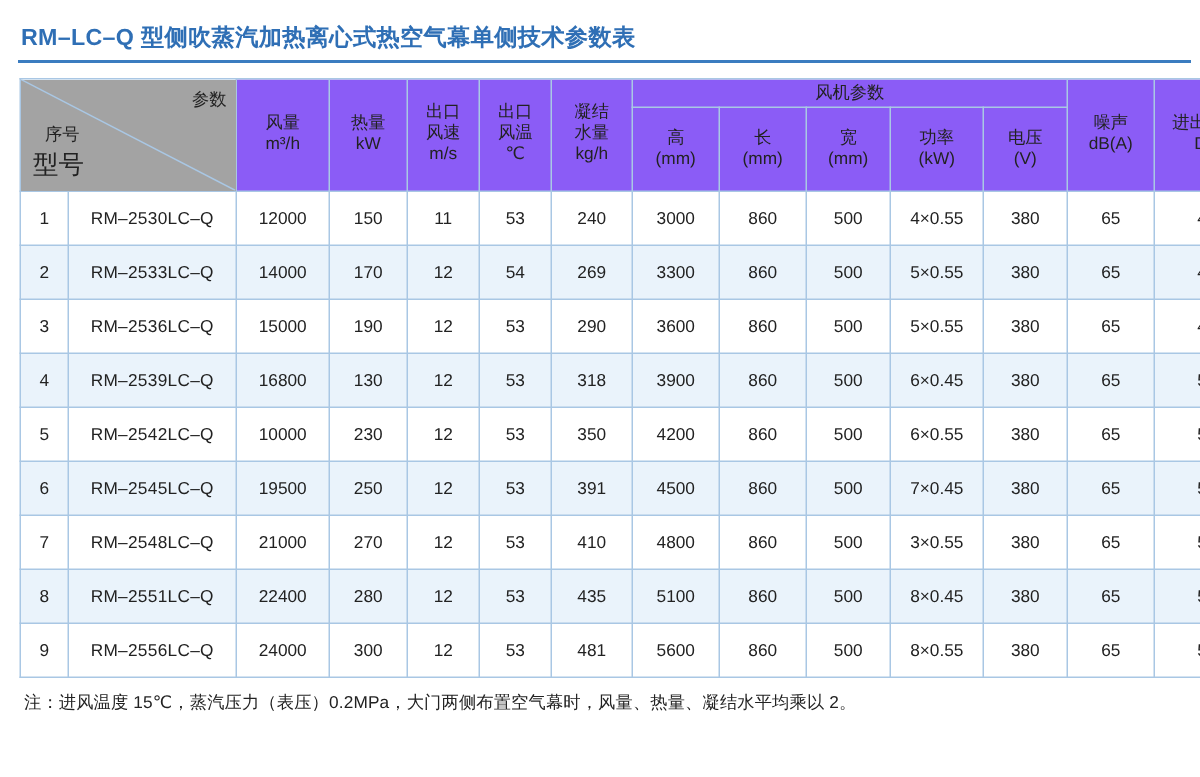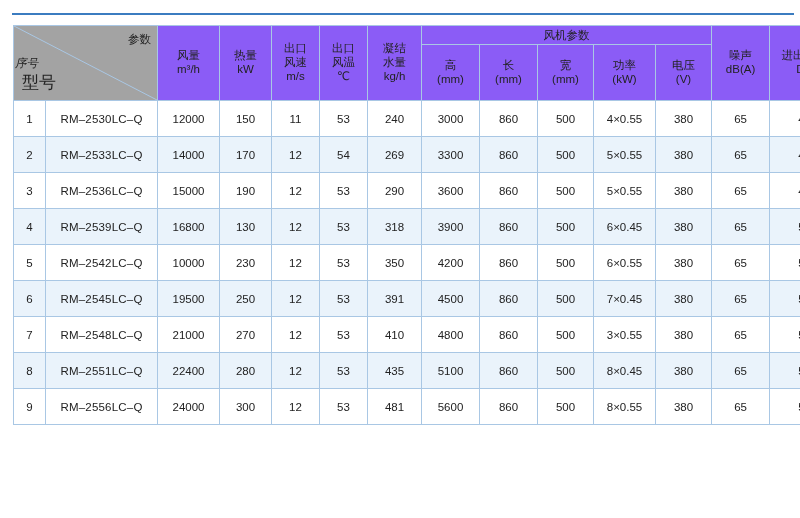--- a/index.html
+++ b/index.html
@@ -118,6 +118,7 @@
 
 <div class="page">
 
+  <div class="title">RM–LC–Q 型侧吹蒸汽加热离心式热空气幕单侧技术参数表</div>
   <div class="title-rule"></div>
 
   <table class="spec">

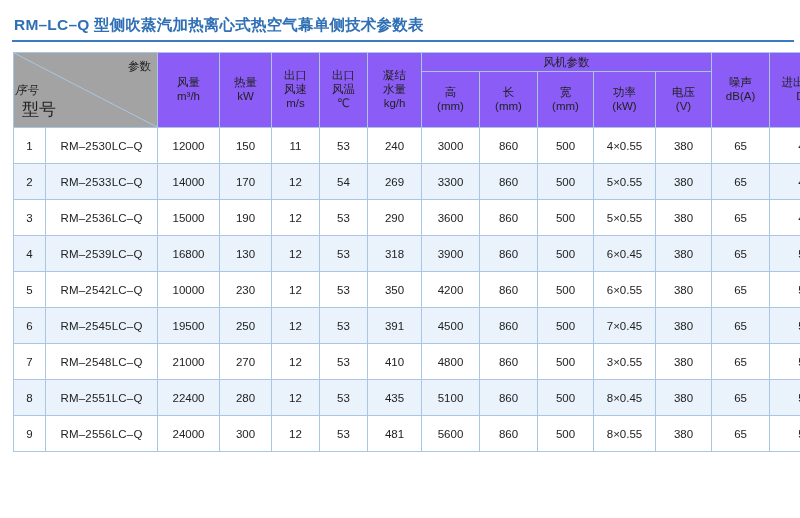--- a/index.html
+++ b/index.html
@@ -84,11 +84,10 @@
   }
   .corner-label-no {
     position: absolute;
-    left: 1px;
+    left: 16px;
     top: 50%;
     transform: translateY(-50%);
     font-size: 11.5px;
-    font-style: italic;
   }
   td.model-col {
     font-size: 12px;

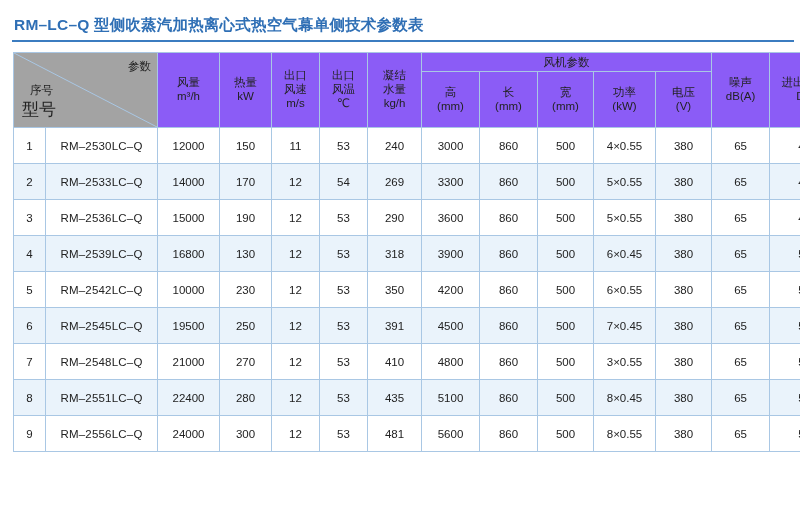--- a/index.html
+++ b/index.html
@@ -329,6 +329,7 @@
     </tbody>
   </table>
 
+  <div class="note">注：进风温度 15℃，蒸汽压力（表压）0.2MPa，大门两侧布置空气幕时，风量、热量、凝结水平均乘以 2。</div>
 
 </div>
 

